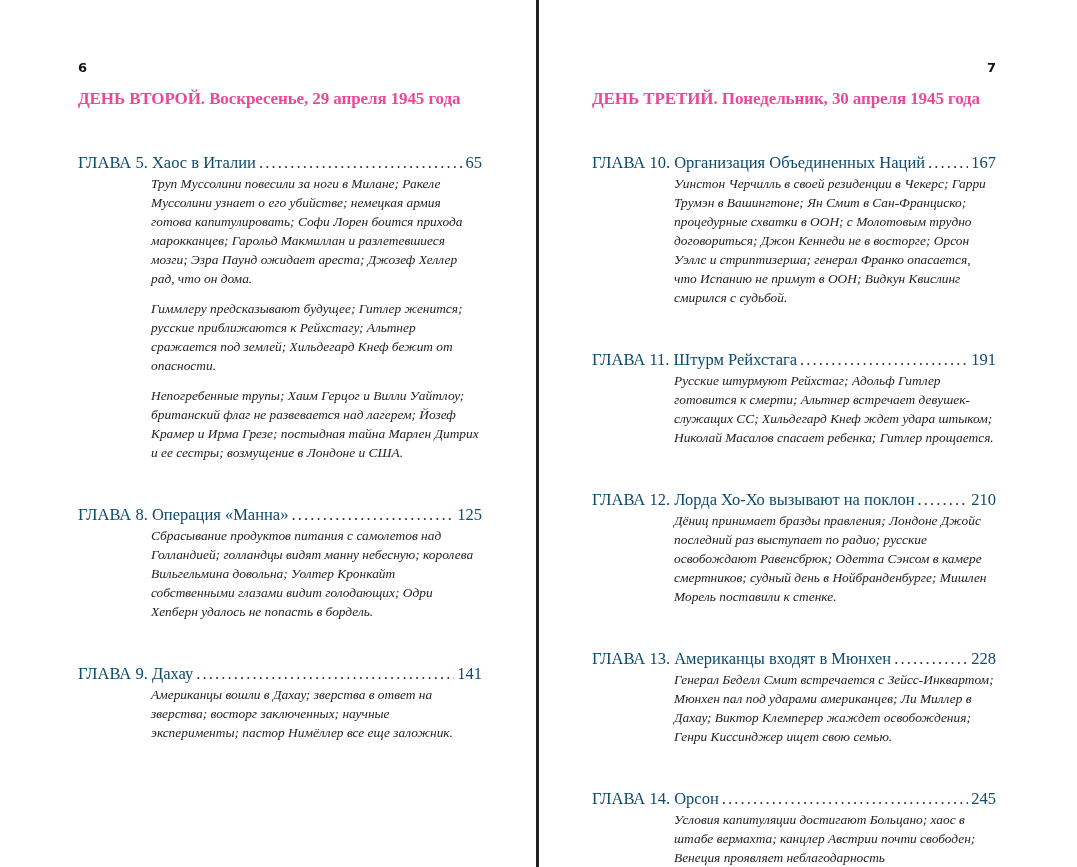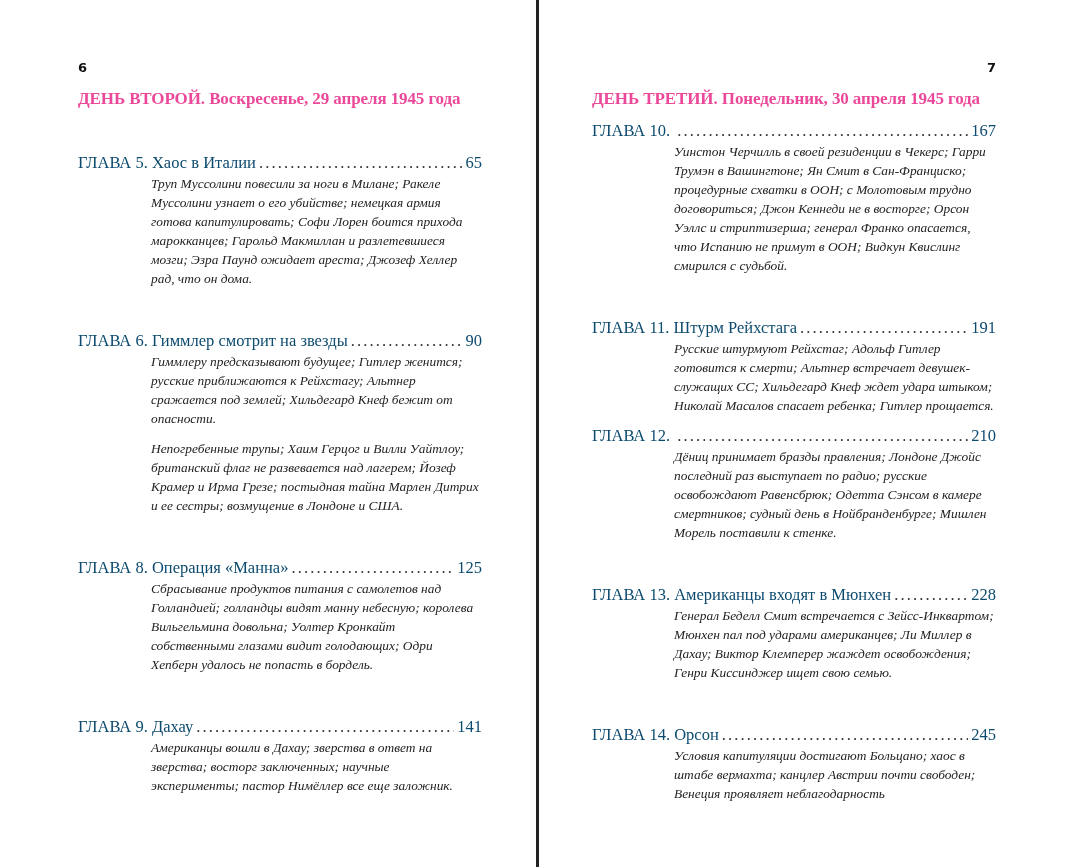--- a/index.html
+++ b/index.html
@@ -94,7 +94,7 @@
   <div class="chapters">
     <div class="chapter">
       <div class="ch-line">
-        <span class="ch-label">ГЛАВА 10.</span>&nbsp;
+        <span class="ch-label">ГЛАВА 10.</span>&nbsp;<span class="ch-title">Организация Объединенных Наций</span>
         <span class="ch-dots"></span>
         <span class="ch-page">167</span>
       </div>

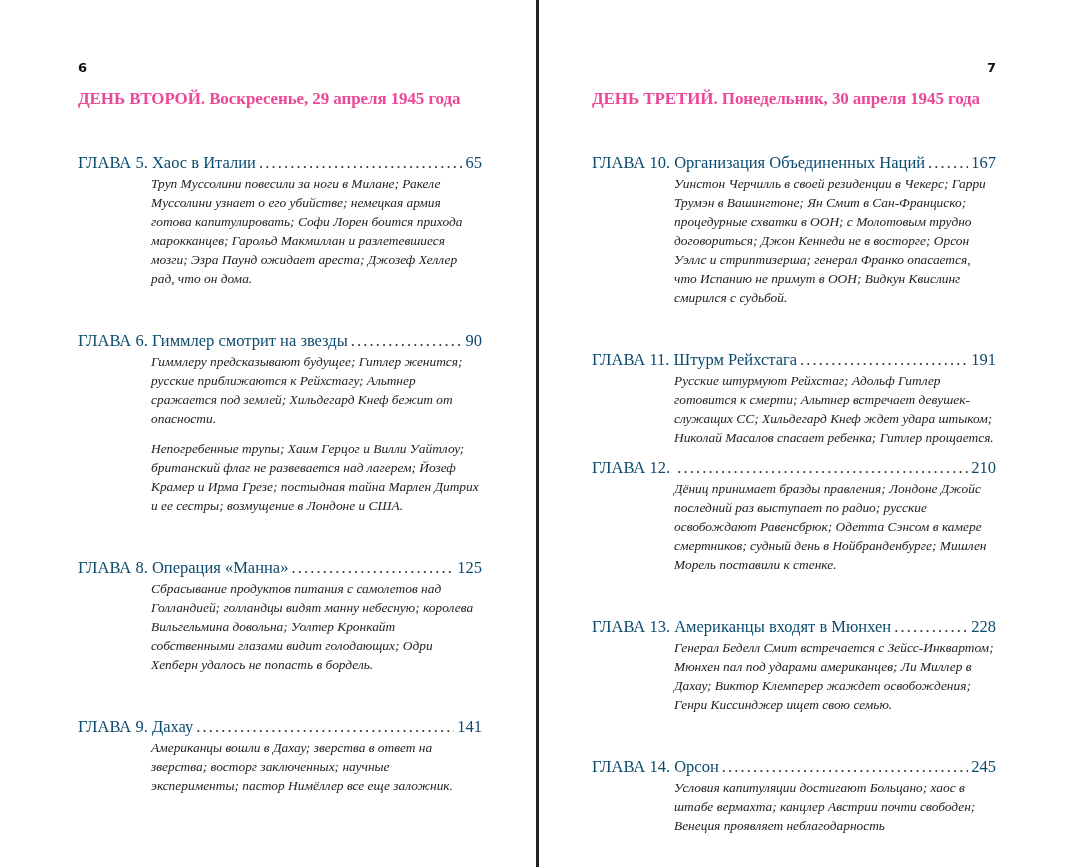--- a/index.html
+++ b/index.html
@@ -59,11 +59,6 @@
       <div class="ch-desc">Труп Муссолини повесили за ноги в Милане; Ракеле Муссолини узнает о его убийстве; немецкая армия готова капитулировать; Софи Лорен боится прихода марокканцев; Гарольд Макмиллан и разлетевшиеся мозги; Эзра Паунд ожидает ареста; Джозеф Хеллер рад, что он дома.</div>
     </div>
     <div class="chapter">
-      <div class="ch-line">
-        <span class="ch-label">ГЛАВА 6.</span>&nbsp;<span class="ch-title">Гиммлер смотрит на звезды</span>
-        <span class="ch-dots"></span>
-        <span class="ch-page">90</span>
-      </div>
       <div class="ch-desc">Гиммлеру предсказывают будущее; Гитлер женится; русские приближаются к Рейхстагу; Альтнер сражается под землей; Хильдегард Кнеф бежит от опасности.</div>
     </div>
     <div class="chapter">

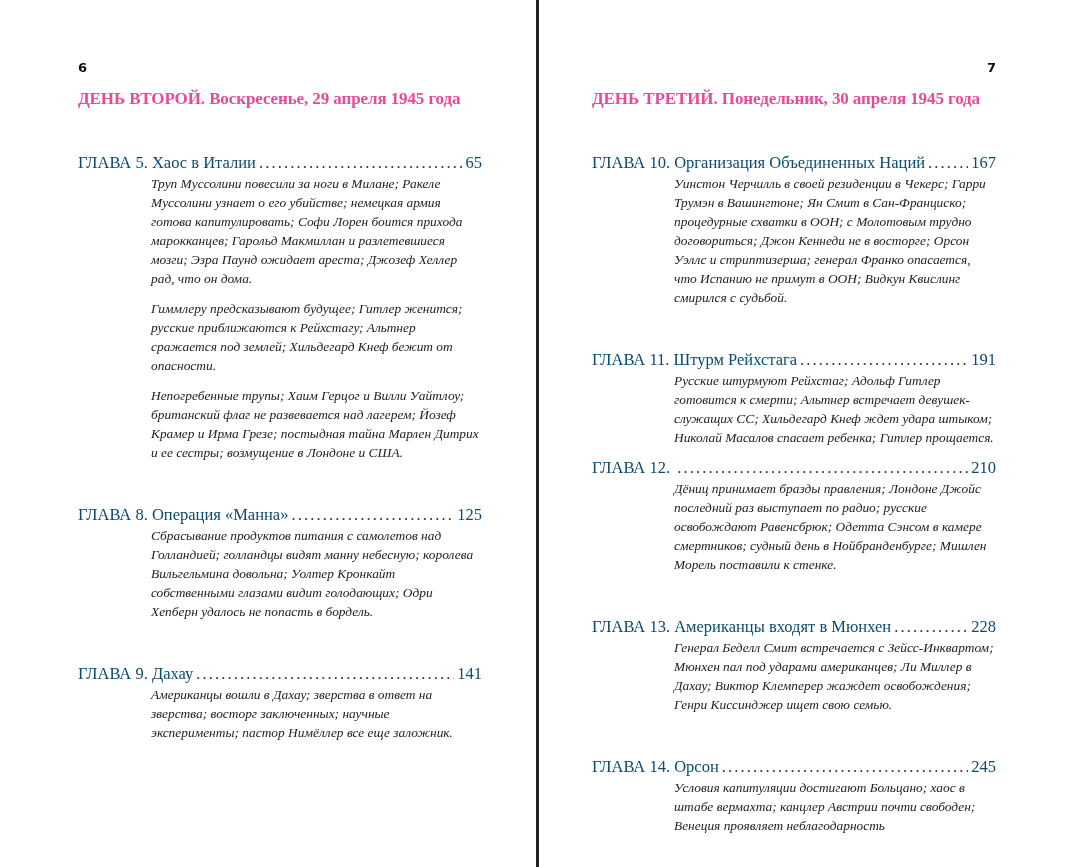--- a/index.html
+++ b/index.html
@@ -105,7 +105,7 @@
     </div>
     <div class="chapter">
       <div class="ch-line">
-        <span class="ch-label">ГЛАВА 12.</span>&nbsp;
+        <span class="ch-label">ГЛАВА 12.</span>&nbsp;<span class="ch-title">Лорда Хо-Хо вызывают на поклон</span>
         <span class="ch-dots"></span>
         <span class="ch-page">210</span>
       </div>

